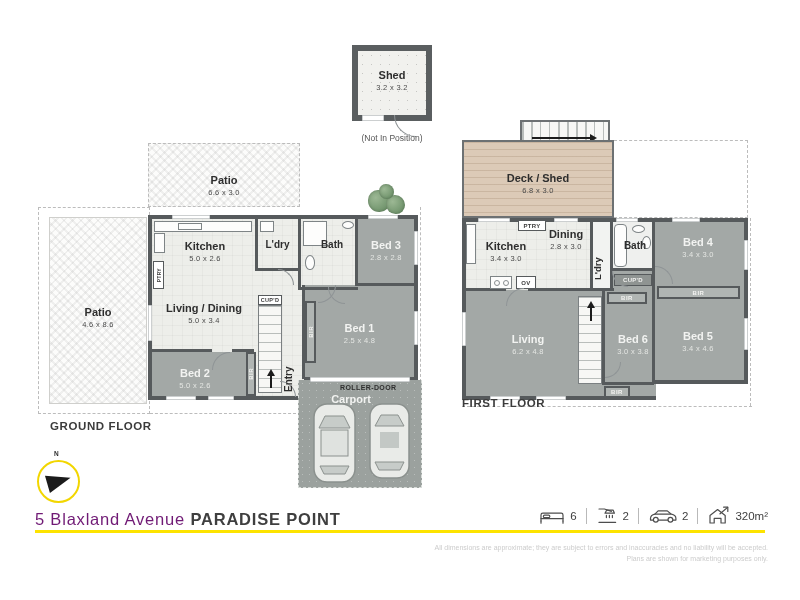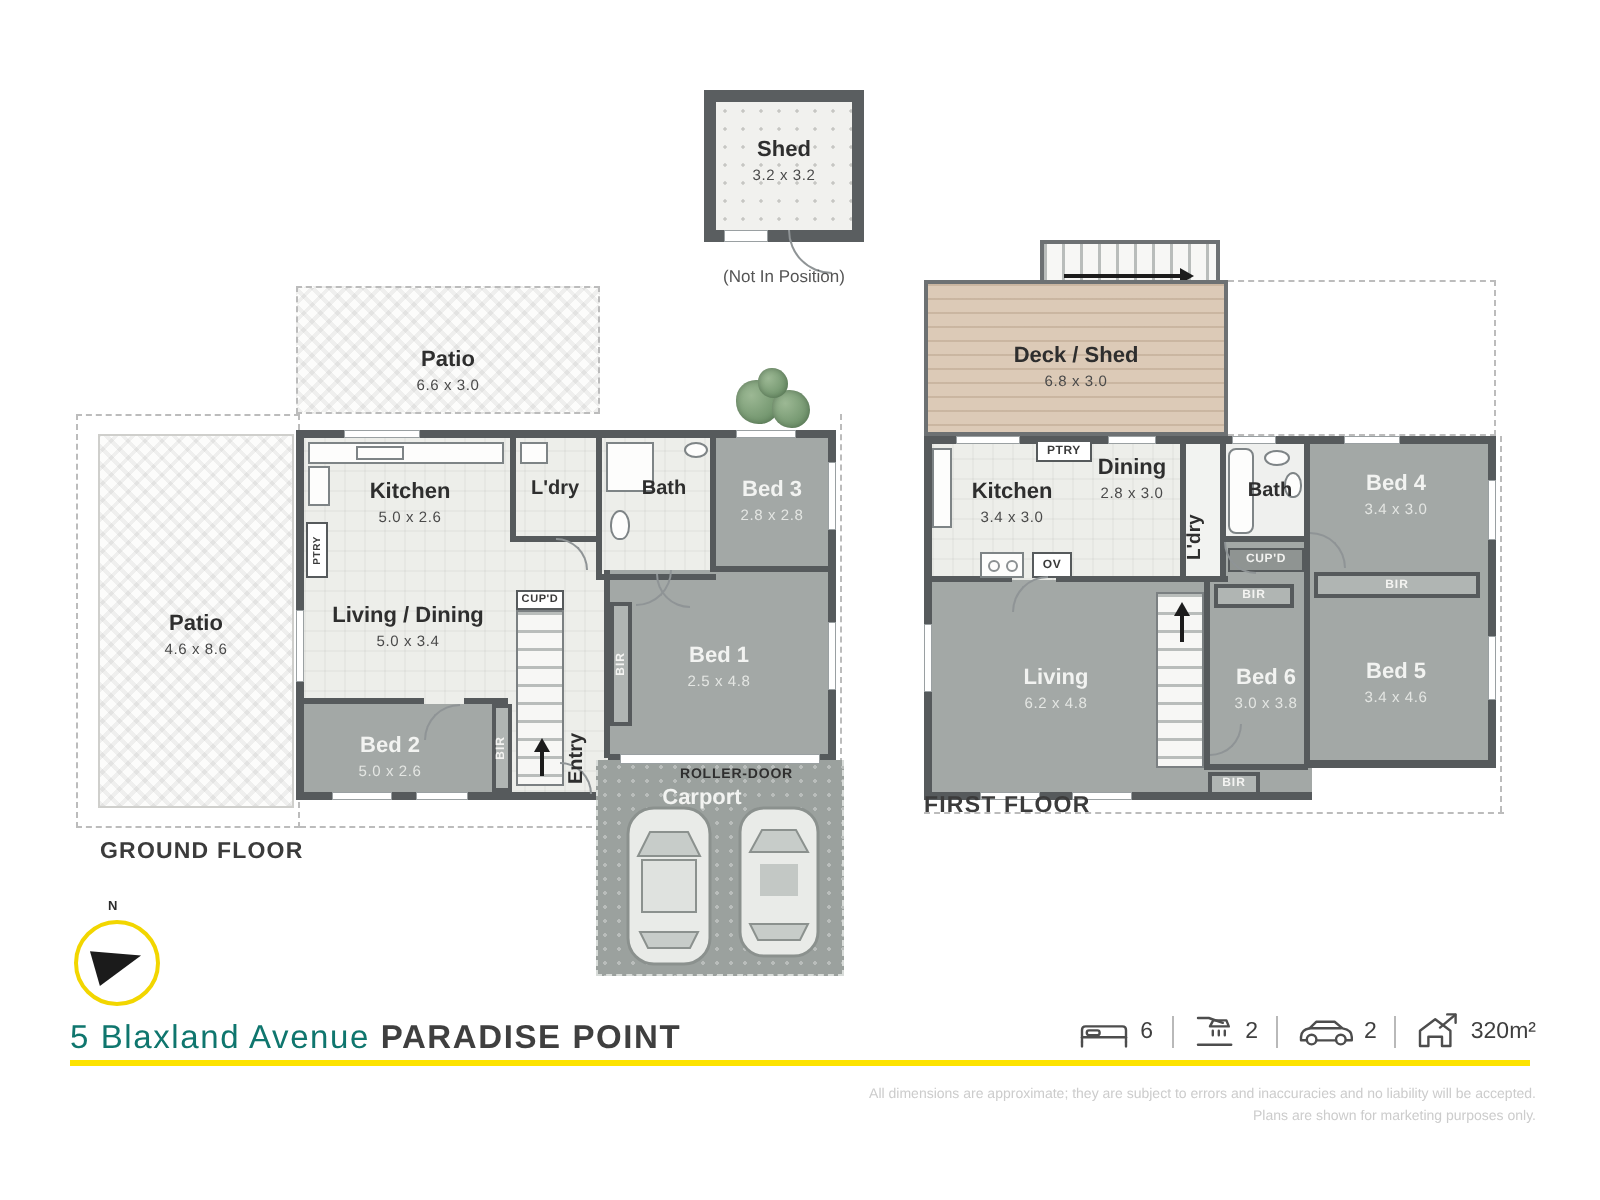--- a/index.html
+++ b/index.html
@@ -324,7 +324,7 @@
   </div>
 
   <div class="abs" style="left:35px;top:510px;font-size:16.5px;letter-spacing:.8px;">
-    <span style="color:#0f766e;">5 Blaxland Avenue</span>
+    <span style="color:#701a75;">5 Blaxland Avenue</span>
     <span> </span>
     <span style="color:#3f3f3f;font-weight:bold;">PARADISE POINT</span>
   </div>

